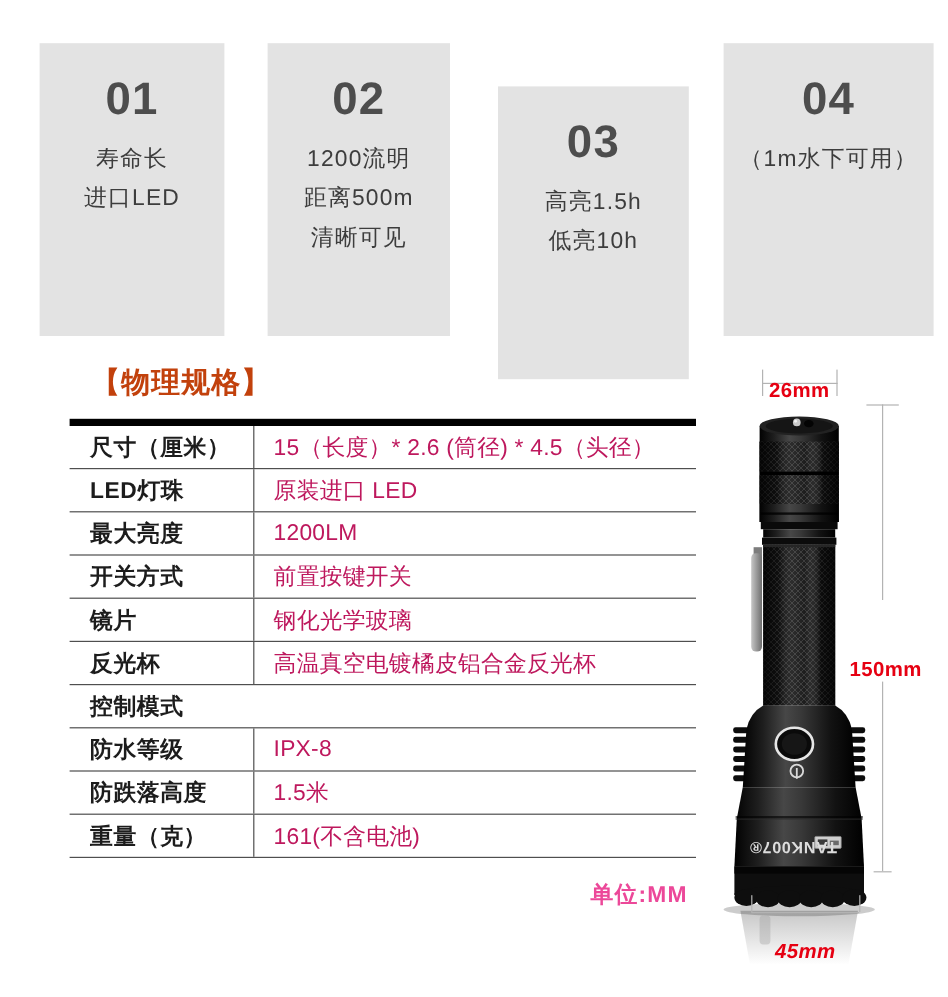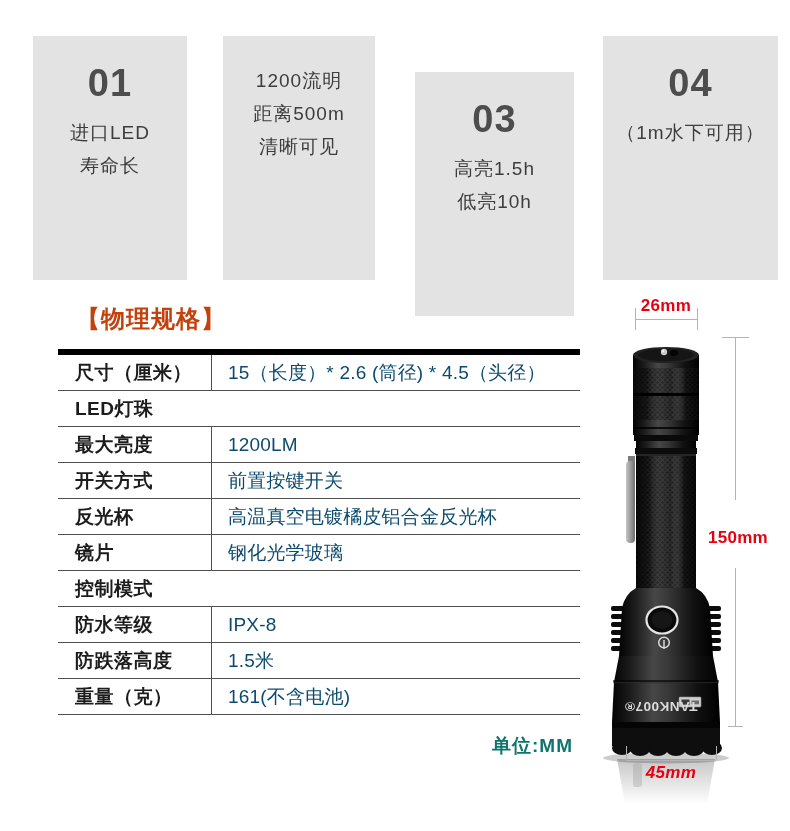--- a/index.html
+++ b/index.html
@@ -67,6 +67,7 @@
     <div class="fb-line">寿命长</div>
   </div>
   <div class="feature-box" style="left:223px;width:152px;">
+    <div class="fb-num">02</div>
     <div class="fb-line">1200流明</div>
     <div class="fb-line">距离500m</div>
     <div class="fb-line">清晰可见</div>

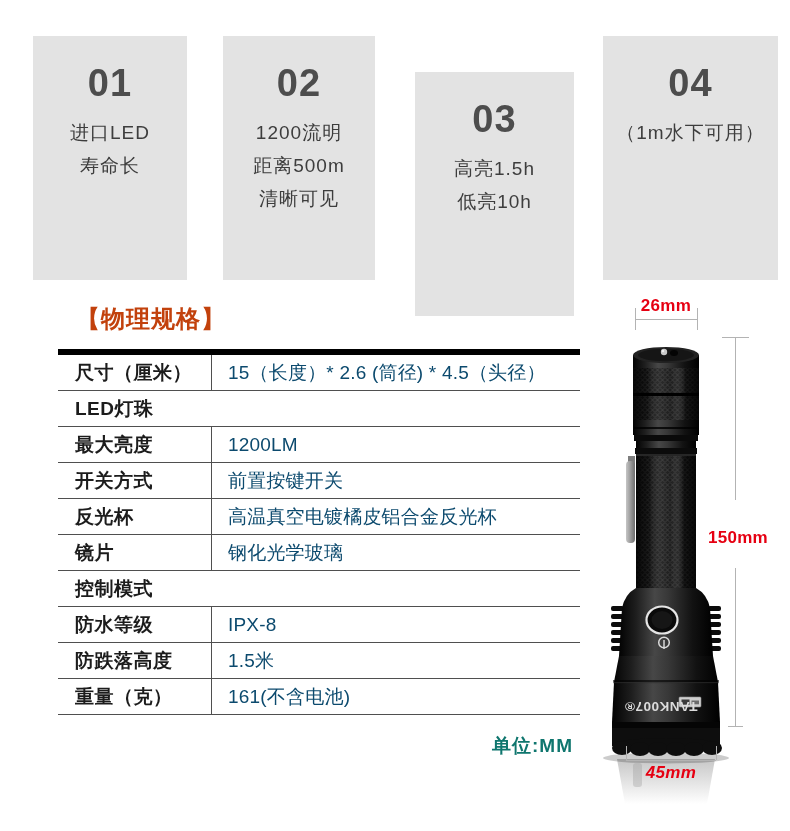--- a/index.html
+++ b/index.html
@@ -63,8 +63,8 @@
 
   <div class="feature-box" style="left:33px;width:154px;">
     <div class="fb-num">01</div>
+    <div class="fb-line">寿命长</div>
     <div class="fb-line">进口LED</div>
-    <div class="fb-line">寿命长</div>
   </div>
   <div class="feature-box" style="left:223px;width:152px;">
     <div class="fb-num">02</div>

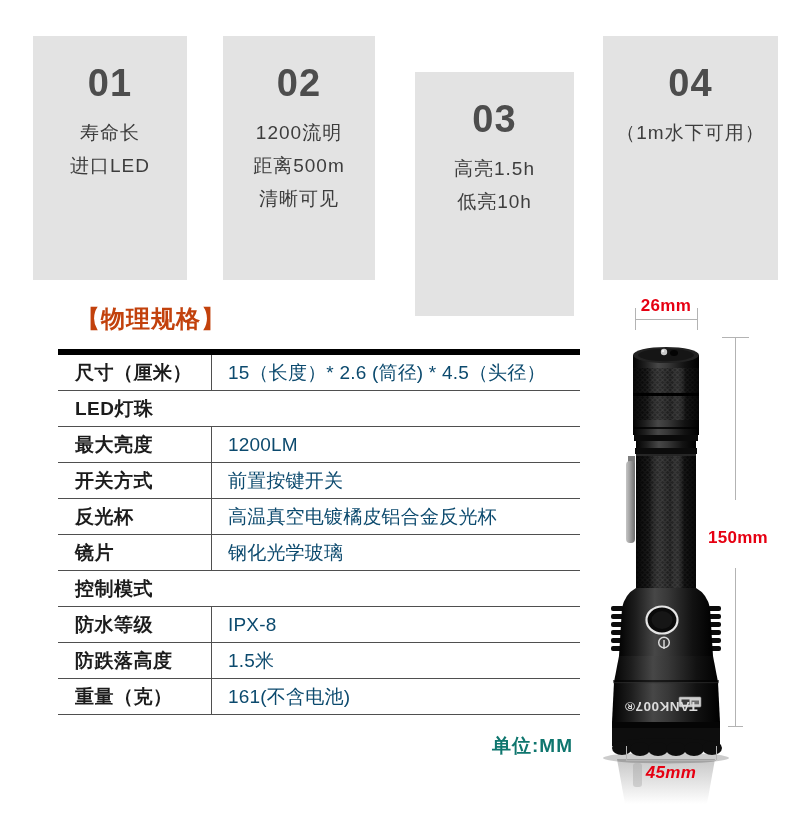--- a/index.html
+++ b/index.html
@@ -49,7 +49,7 @@
   .m-vline{position:absolute;border-left:1px solid #b3b3b3;width:0;}
   .m-label{
     position:absolute;color:#e60012;font-size:17px;font-weight:bold;
-    text-align:center;z-index:4;letter-spacing:.3px;
+    text-align:center;z-index:4;letter-spacing:.3px;margin-top:20px;
   }
   .unit-note{
     position:absolute;left:492px;top:733px;font-size:19px;font-weight:600;

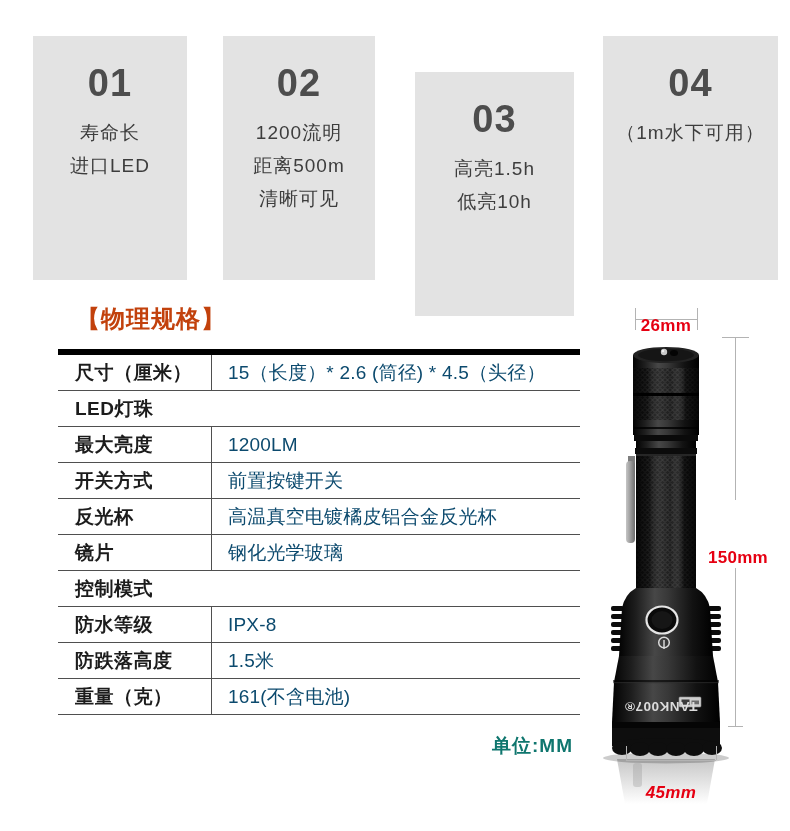--- a/index.html
+++ b/index.html
@@ -40,7 +40,7 @@
   .spec-value{
     flex:1;display:flex;align-items:center;border-left:1px solid #4f4f4f;
     padding-left:16px;box-sizing:border-box;
-    font-size:19px;color:#0c4a6e;white-space:nowrap;letter-spacing:.2px;
+    font-size:19px;color:#be185d;white-space:nowrap;letter-spacing:.2px;
   }
   
   .flashlight-wrap{position:absolute;left:595px;top:330px;width:200px;height:500px;z-index:1;}

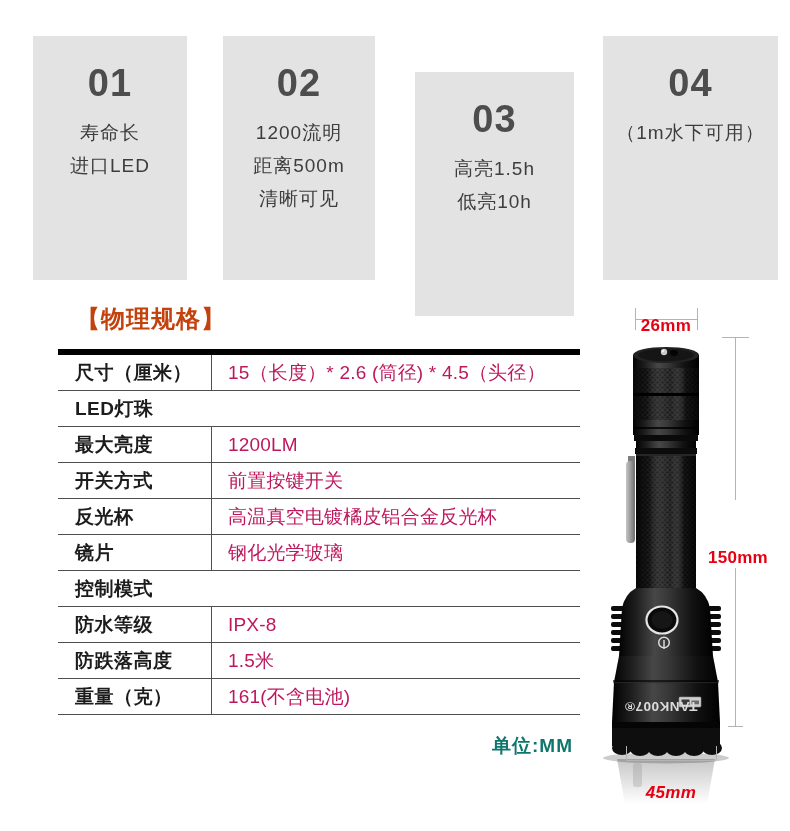--- a/index.html
+++ b/index.html
@@ -91,6 +91,7 @@
     </div>
     <div class="spec-row">
       <div class="spec-label">LED灯珠</div>
+      <div class="spec-value">原装进口 LED</div>
     </div>
     <div class="spec-row">
       <div class="spec-label">最大亮度</div>

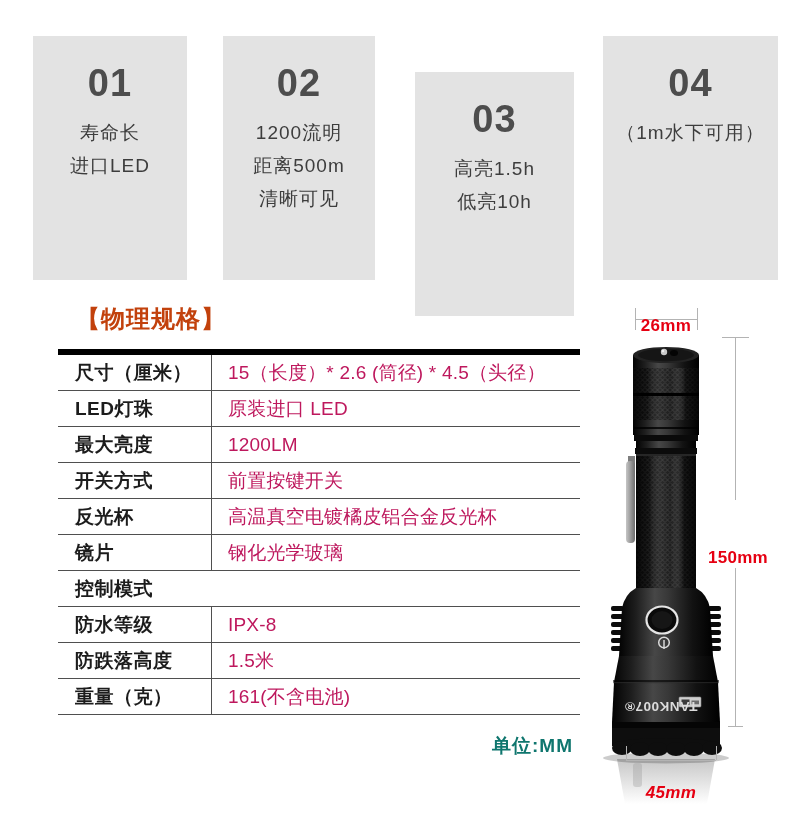--- a/index.html
+++ b/index.html
@@ -102,12 +102,12 @@
       <div class="spec-value">前置按键开关</div>
     </div>
     <div class="spec-row">
+      <div class="spec-label">镜片</div>
+      <div class="spec-value">钢化光学玻璃</div>
+    </div>
+    <div class="spec-row">
       <div class="spec-label">反光杯</div>
       <div class="spec-value">高温真空电镀橘皮铝合金反光杯</div>
-    </div>
-    <div class="spec-row">
-      <div class="spec-label">镜片</div>
-      <div class="spec-value">钢化光学玻璃</div>
     </div>
     <div class="spec-row">
       <div class="spec-label">控制模式</div>

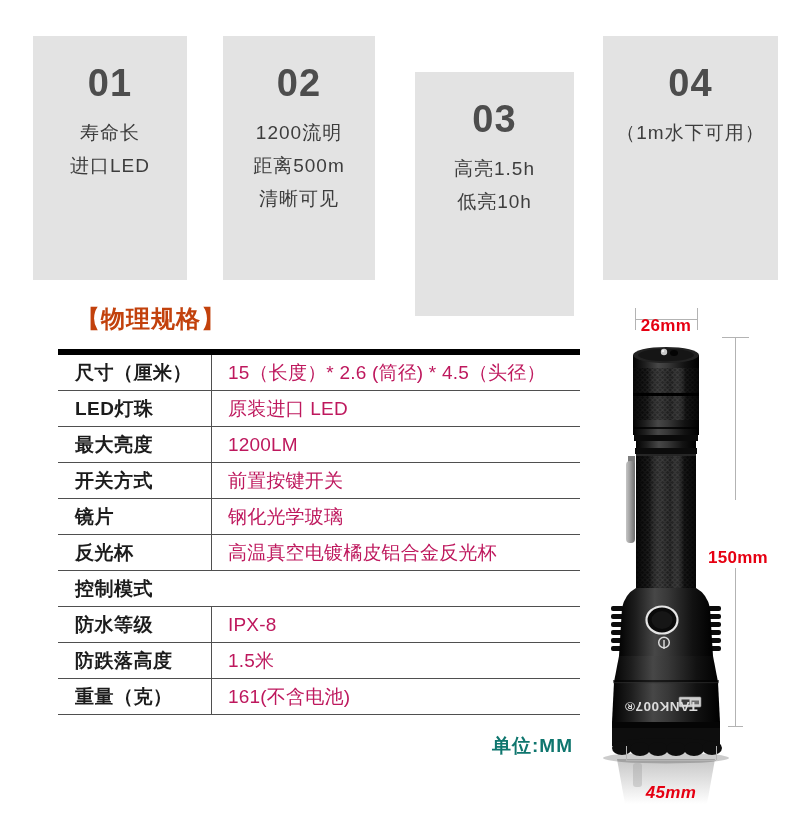--- a/index.html
+++ b/index.html
@@ -53,7 +53,7 @@
   }
   .unit-note{
     position:absolute;left:492px;top:733px;font-size:19px;font-weight:600;
-    color:#0f766e;letter-spacing:1px;z-index:4;
+    color:#ec4899;letter-spacing:1px;z-index:4;
   }
 </style>
 </head>

